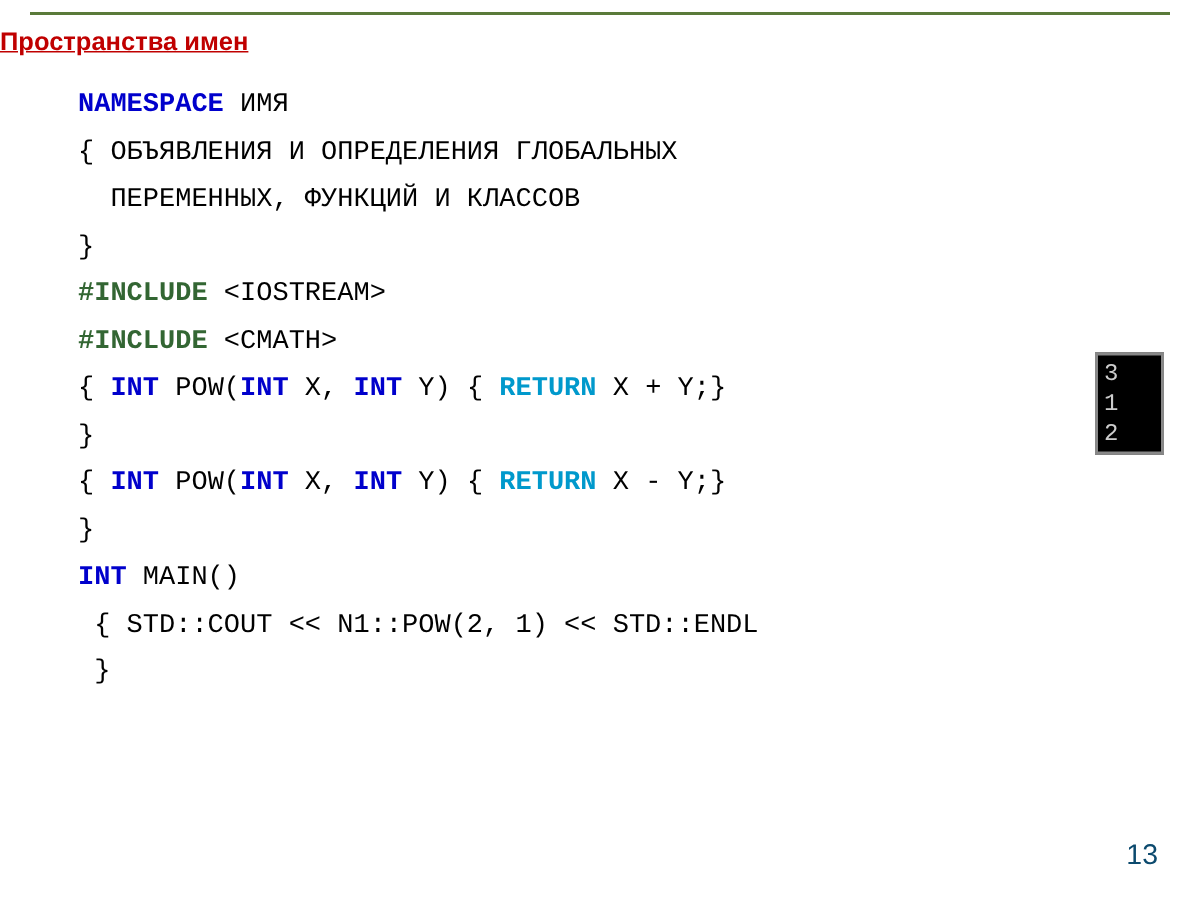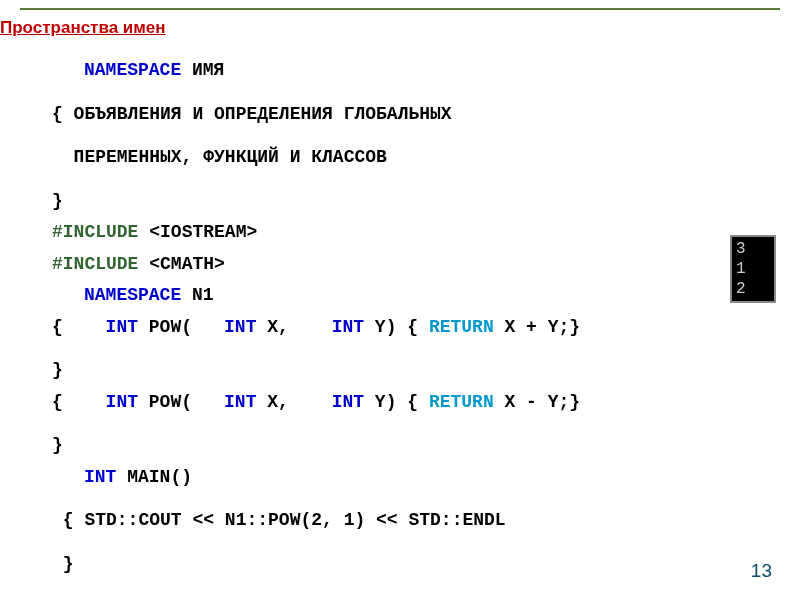--- a/index.html
+++ b/index.html
@@ -41,7 +41,7 @@
     color: #000;
   }
   .code-line { white-space: pre; }
-  .kw { color: #0000cc; font-weight: bold; margin-left: 32px; }
+  .kw { color: #0000cc; font-weight: bold; }
   .pre { color: #336633; font-weight: bold; }
   .ret { color: #0099cc; font-weight: bold; }
   .txt { font-weight: bold; margin-top: 12px; }

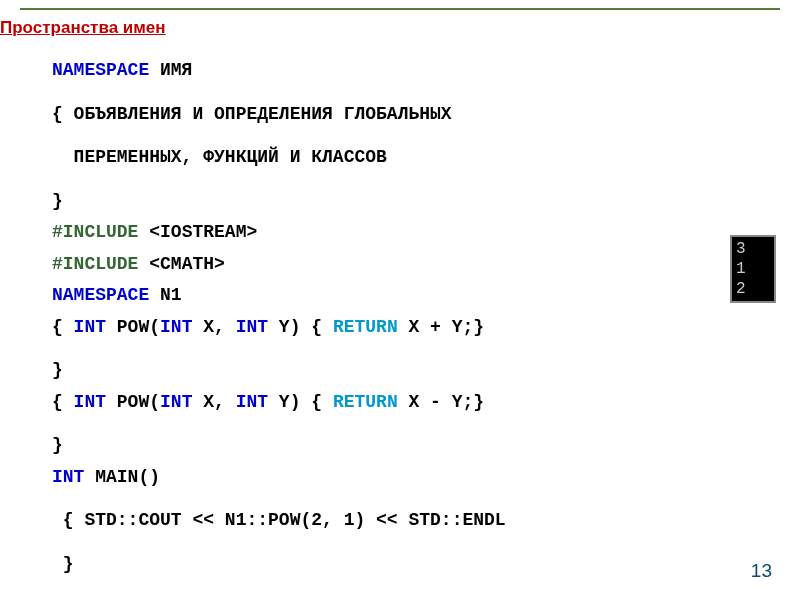--- a/index.html
+++ b/index.html
@@ -44,7 +44,7 @@
   .kw { color: #0000cc; font-weight: bold; }
   .pre { color: #336633; font-weight: bold; }
   .ret { color: #0099cc; font-weight: bold; }
-  .txt { font-weight: bold; margin-top: 12px; }
+  .txt { font-weight: normal; }
   .output-box {
     position: absolute;
     top: 235px;

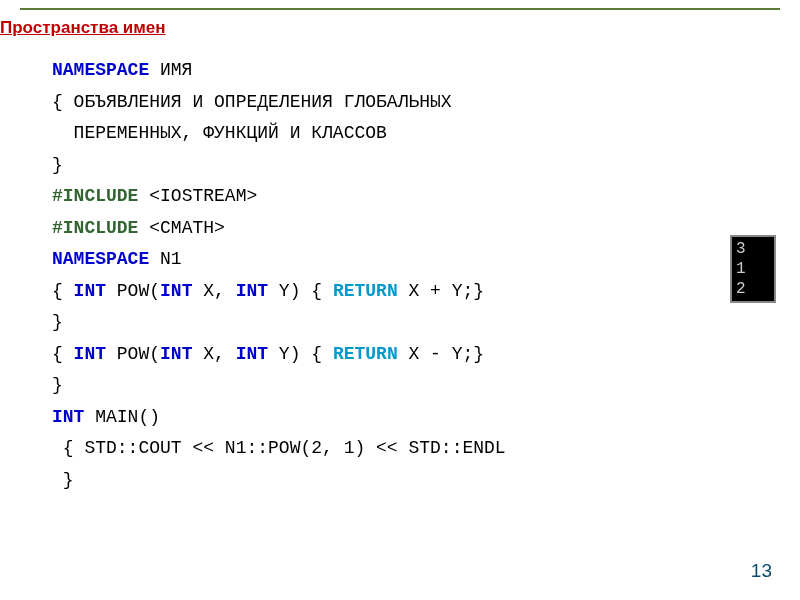--- a/index.html
+++ b/index.html
@@ -81,7 +81,6 @@
   <div class="code-line txt">}</div>
   <div class="code-line"><span class="pre">#INCLUDE</span><span class="txt"> &lt;IOSTREAM&gt;</span></div>
   <div class="code-line"><span class="pre">#INCLUDE</span><span class="txt"> &lt;CMATH&gt;</span></div>
-  <div class="code-line"><span class="kw">NAMESPACE</span><span class="txt"> N1</span></div>
   <div class="code-line"><span class="txt">{ </span><span class="kw">INT</span><span class="txt"> POW(</span><span class="kw">INT</span><span class="txt"> X, </span><span class="kw">INT</span><span class="txt"> Y) { </span><span class="ret">RETURN</span><span class="txt"> X + Y;}</span></div>
   <div class="code-line txt">}</div>
   <div class="code-line"><span class="txt">{ </span><span class="kw">INT</span><span class="txt"> POW(</span><span class="kw">INT</span><span class="txt"> X, </span><span class="kw">INT</span><span class="txt"> Y) { </span><span class="ret">RETURN</span><span class="txt"> X - Y;}</span></div>

